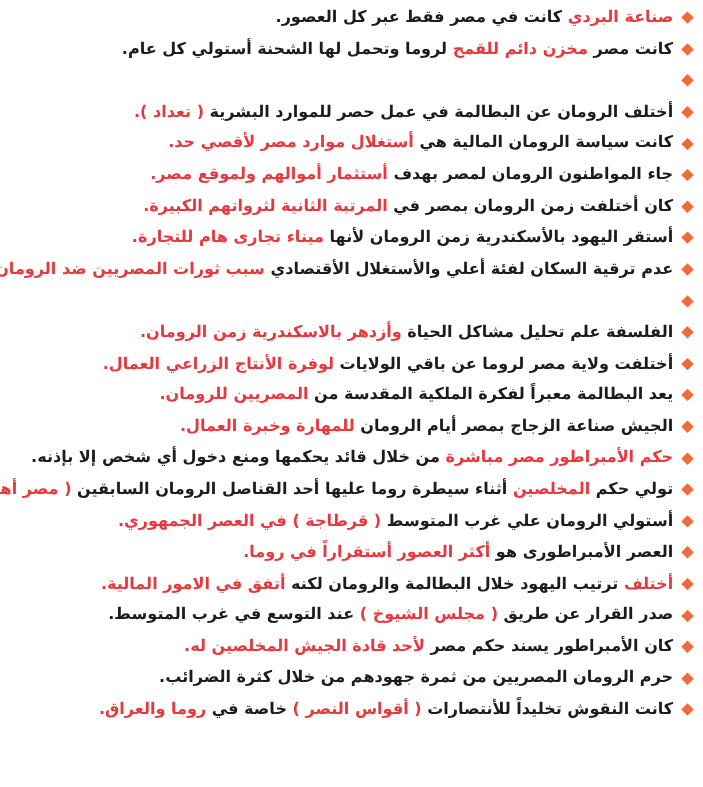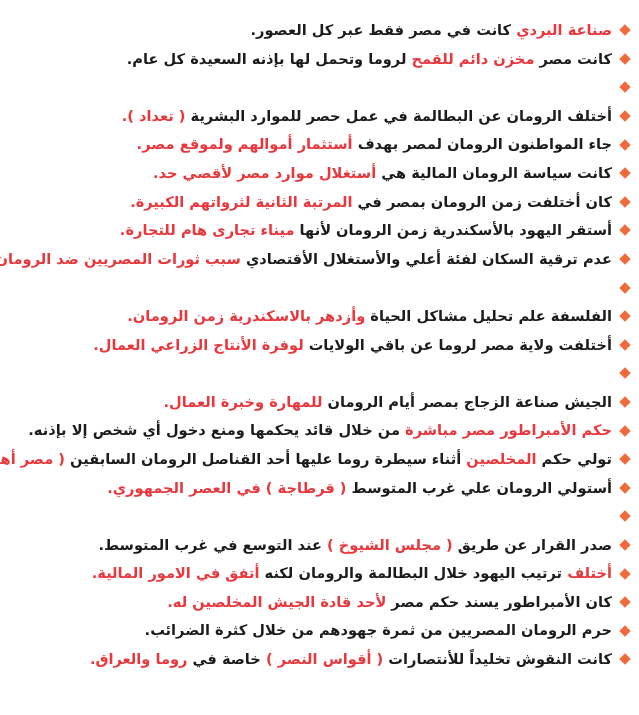--- a/index.html
+++ b/index.html
@@ -16,7 +16,7 @@
   }
   .sheet {
     position: absolute;
-    top: 16px;
+    top: 2px;
     right: 8px;
     width: 631px;
     direction: rtl;

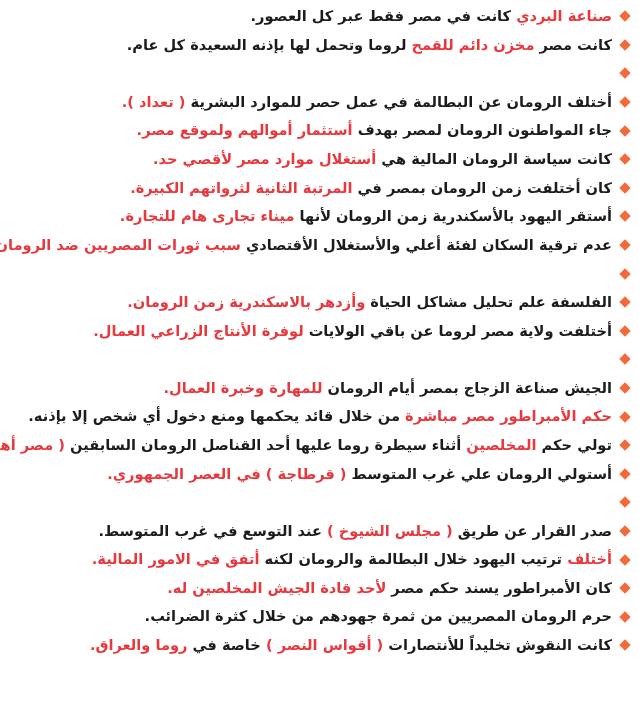--- a/index.html
+++ b/index.html
@@ -55,7 +55,7 @@
     </div>
     <div class="line">
       <span class="bullet"></span>
-      <span class="txt"><span class="plain">كانت مصر </span><span class="hl">مخزن دائم للقمح</span><span class="plain"> لروما وتحمل لها بإذنه السعيدة كل عام.</span></span>
+      <span class="txt"><span class="plain">كانت مصر </span><span class="hl">مخزن دائم للقمح</span><span class="plain"> لروما وتحمل لها الشحنة أستولي كل عام.</span></span>
     </div>
     <div class="line">
       <span class="bullet"></span>

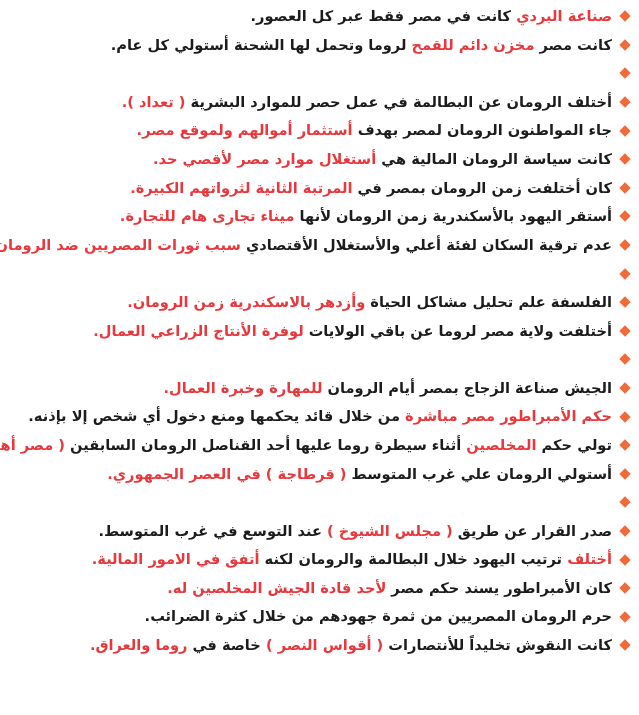--- a/index.html
+++ b/index.html
@@ -66,11 +66,11 @@
     </div>
     <div class="line">
       <span class="bullet"></span>
-      <span class="txt"><span class="plain">جاء المواطنون الرومان لمصر بهدف </span><span class="hl">أستثمار أموالهم ولموقع مصر.</span></span>
+      <span class="txt"><span class="plain">كانت سياسة الرومان المالية هي </span><span class="hl">أستغلال موارد مصر لأقصي حد.</span></span>
     </div>
     <div class="line">
       <span class="bullet"></span>
-      <span class="txt"><span class="plain">كانت سياسة الرومان المالية هي </span><span class="hl">أستغلال موارد مصر لأقصي حد.</span></span>
+      <span class="txt"><span class="plain">جاء المواطنون الرومان لمصر بهدف </span><span class="hl">أستثمار أموالهم ولموقع مصر.</span></span>
     </div>
     <div class="line">
       <span class="bullet"></span>

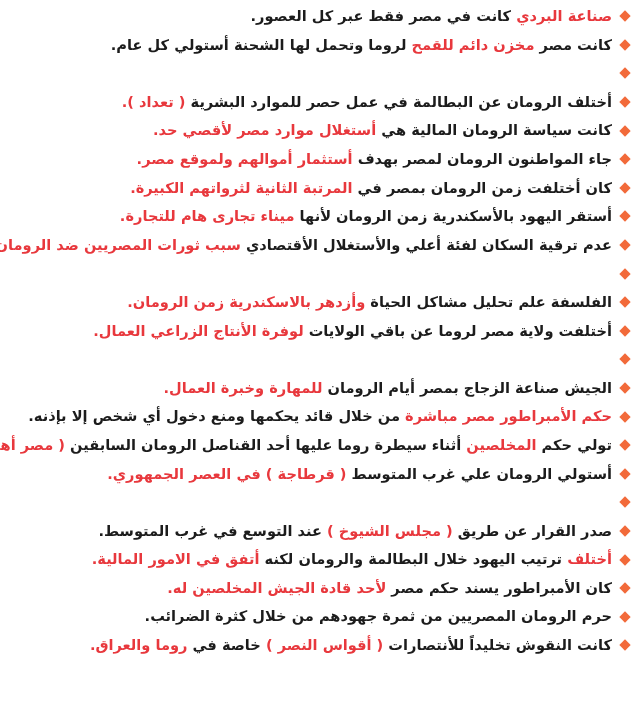--- a/index.html
+++ b/index.html
@@ -97,6 +97,7 @@
     </div>
     <div class="line">
       <span class="bullet"></span>
+      <span class="txt"><span class="plain">يعد البطالمة معبراً لفكرة الملكية المقدسة من </span><span class="hl">المصريين للرومان.</span></span>
     </div>
     <div class="line">
       <span class="bullet"></span>

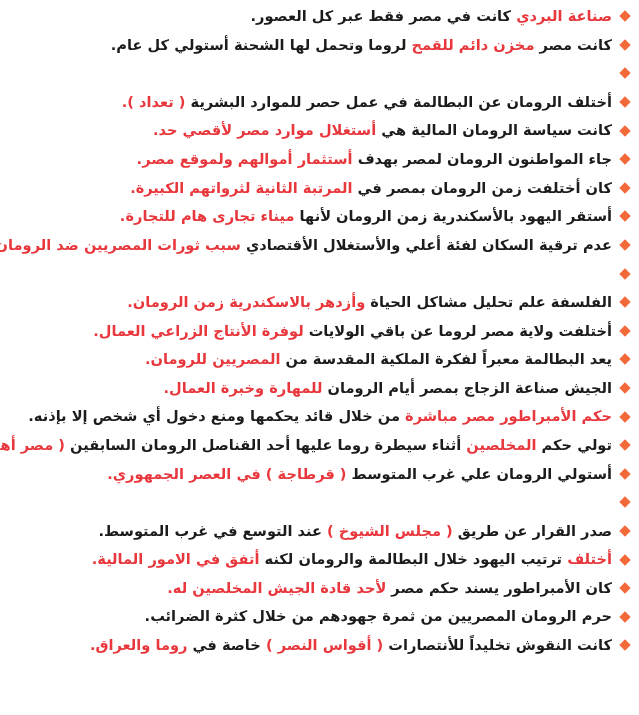--- a/index.html
+++ b/index.html
@@ -117,6 +117,7 @@
     </div>
     <div class="line">
       <span class="bullet"></span>
+      <span class="txt"><span class="plain">العصر الأمبراطورى هو </span><span class="hl">أكثر العصور أستقراراً في روما.</span></span>
     </div>
     <div class="line">
       <span class="bullet"></span>

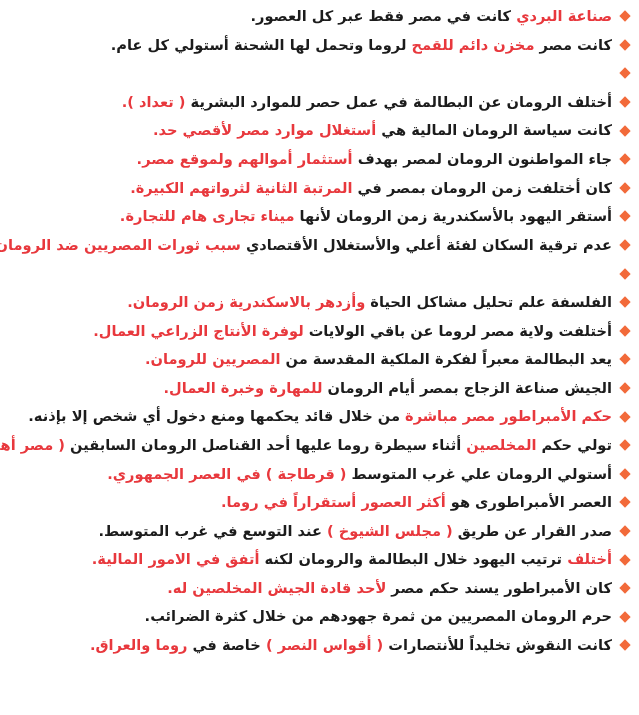--- a/index.html
+++ b/index.html
@@ -121,11 +121,11 @@
     </div>
     <div class="line">
       <span class="bullet"></span>
-      <span class="txt"><span class="plain">صدر القرار عن طريق </span><span class="hl">( مجلس الشيوخ )</span><span class="plain"> عند التوسع في غرب المتوسط.</span></span>
+      <span class="txt"><span class="hl">أختلف</span><span class="plain"> ترتيب اليهود خلال البطالمة والرومان لكنه </span><span class="hl">أتفق في الامور المالية.</span></span>
     </div>
     <div class="line">
       <span class="bullet"></span>
-      <span class="txt"><span class="hl">أختلف</span><span class="plain"> ترتيب اليهود خلال البطالمة والرومان لكنه </span><span class="hl">أتفق في الامور المالية.</span></span>
+      <span class="txt"><span class="plain">صدر القرار عن طريق </span><span class="hl">( مجلس الشيوخ )</span><span class="plain"> عند التوسع في غرب المتوسط.</span></span>
     </div>
     <div class="line">
       <span class="bullet"></span>

